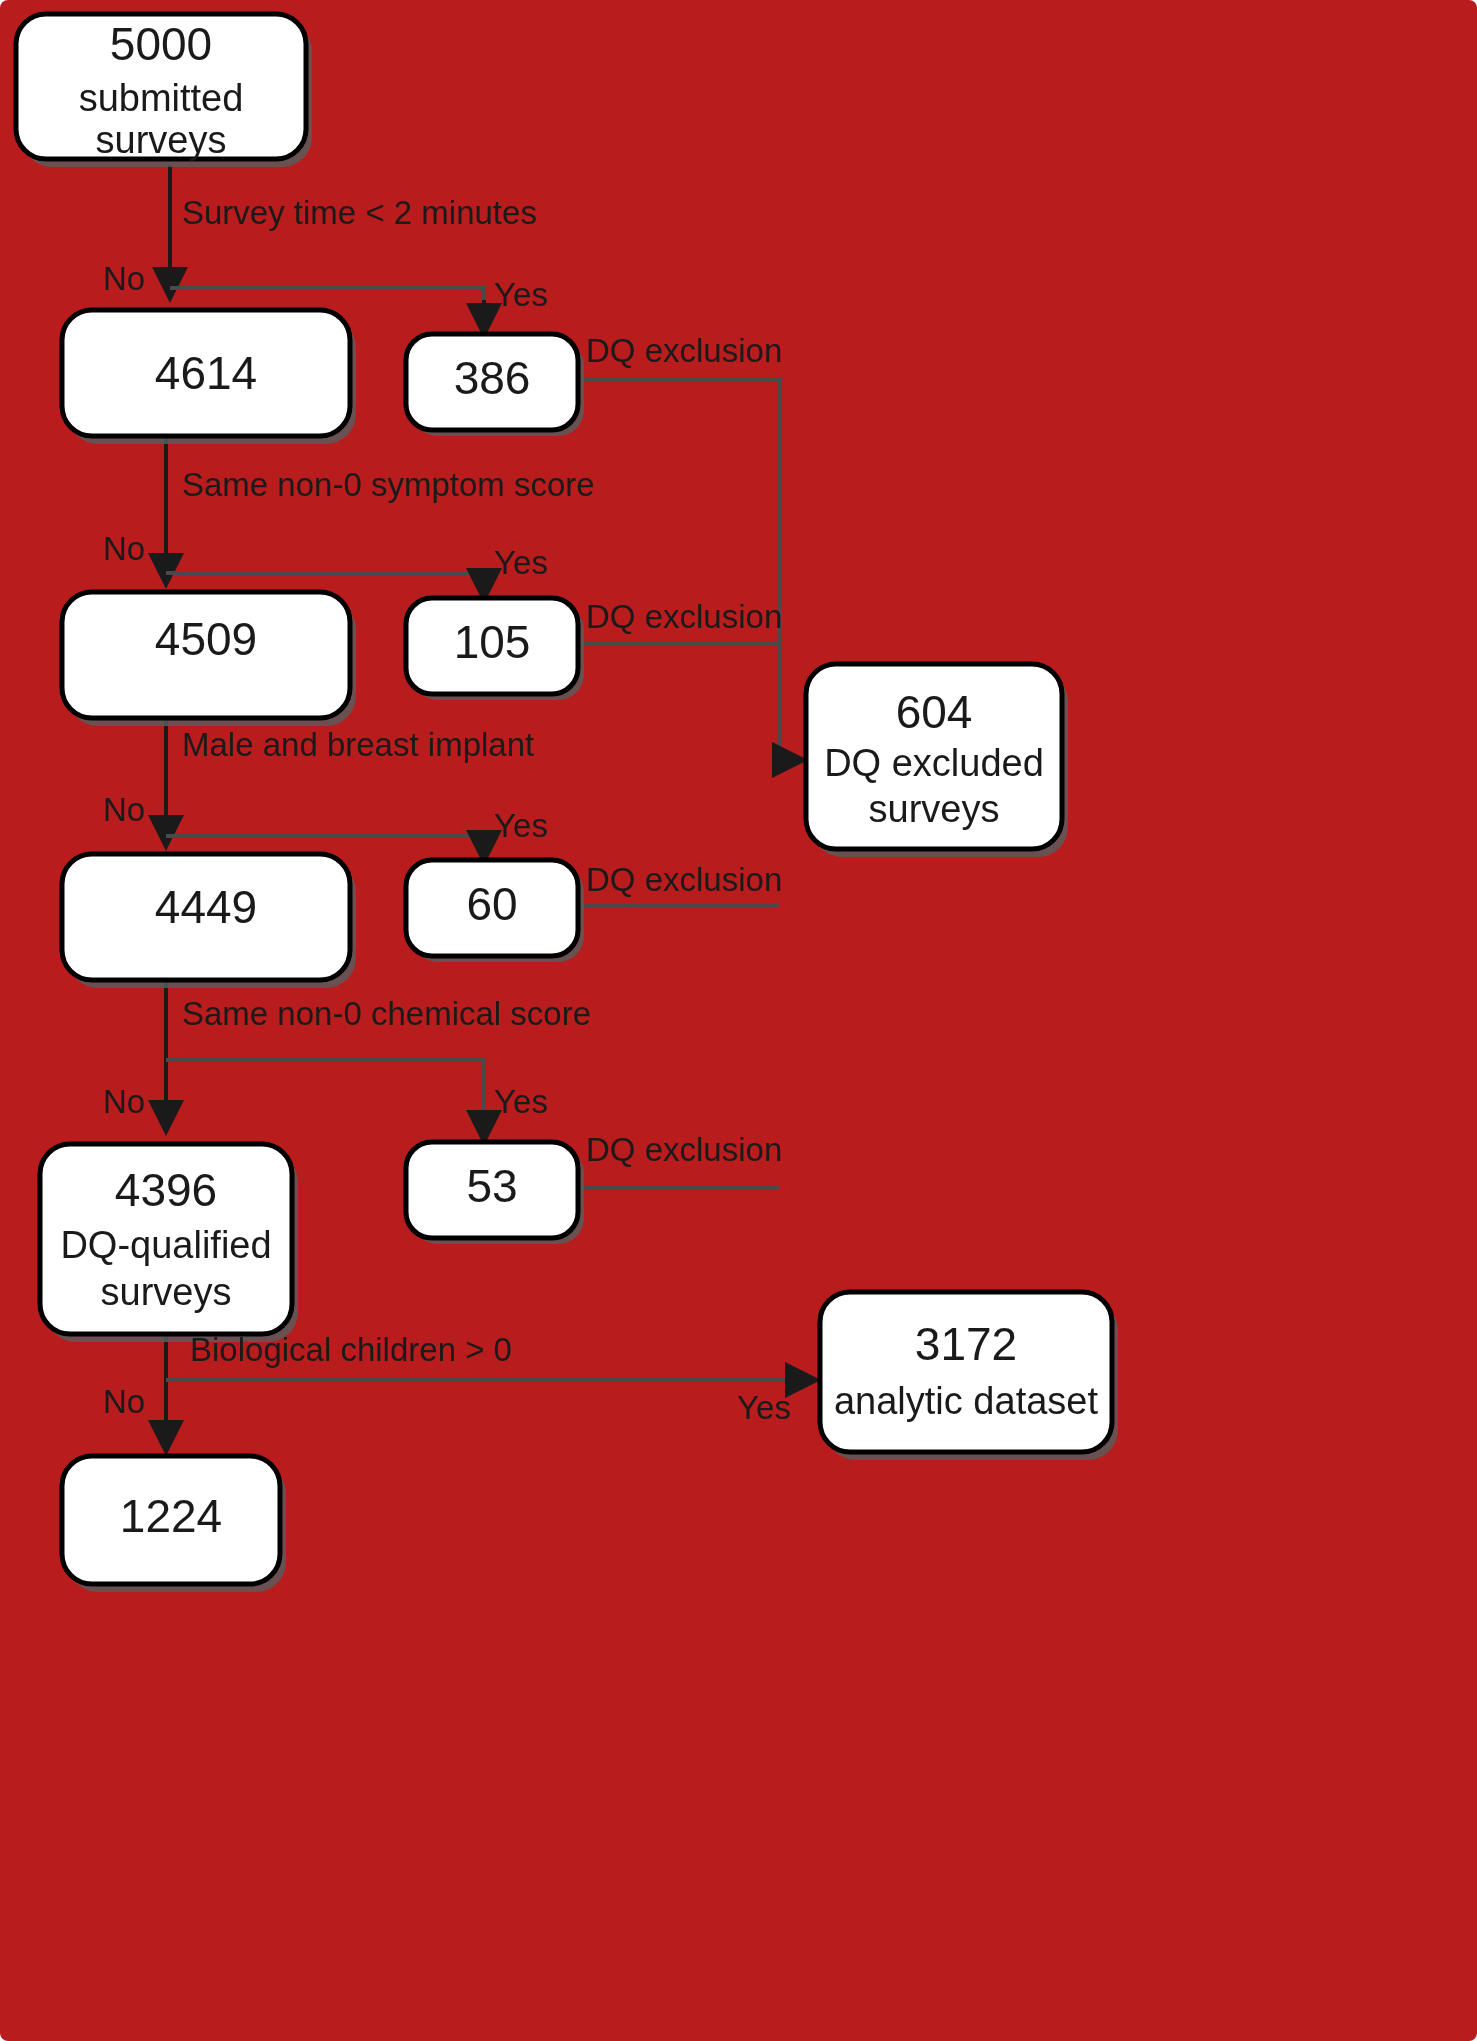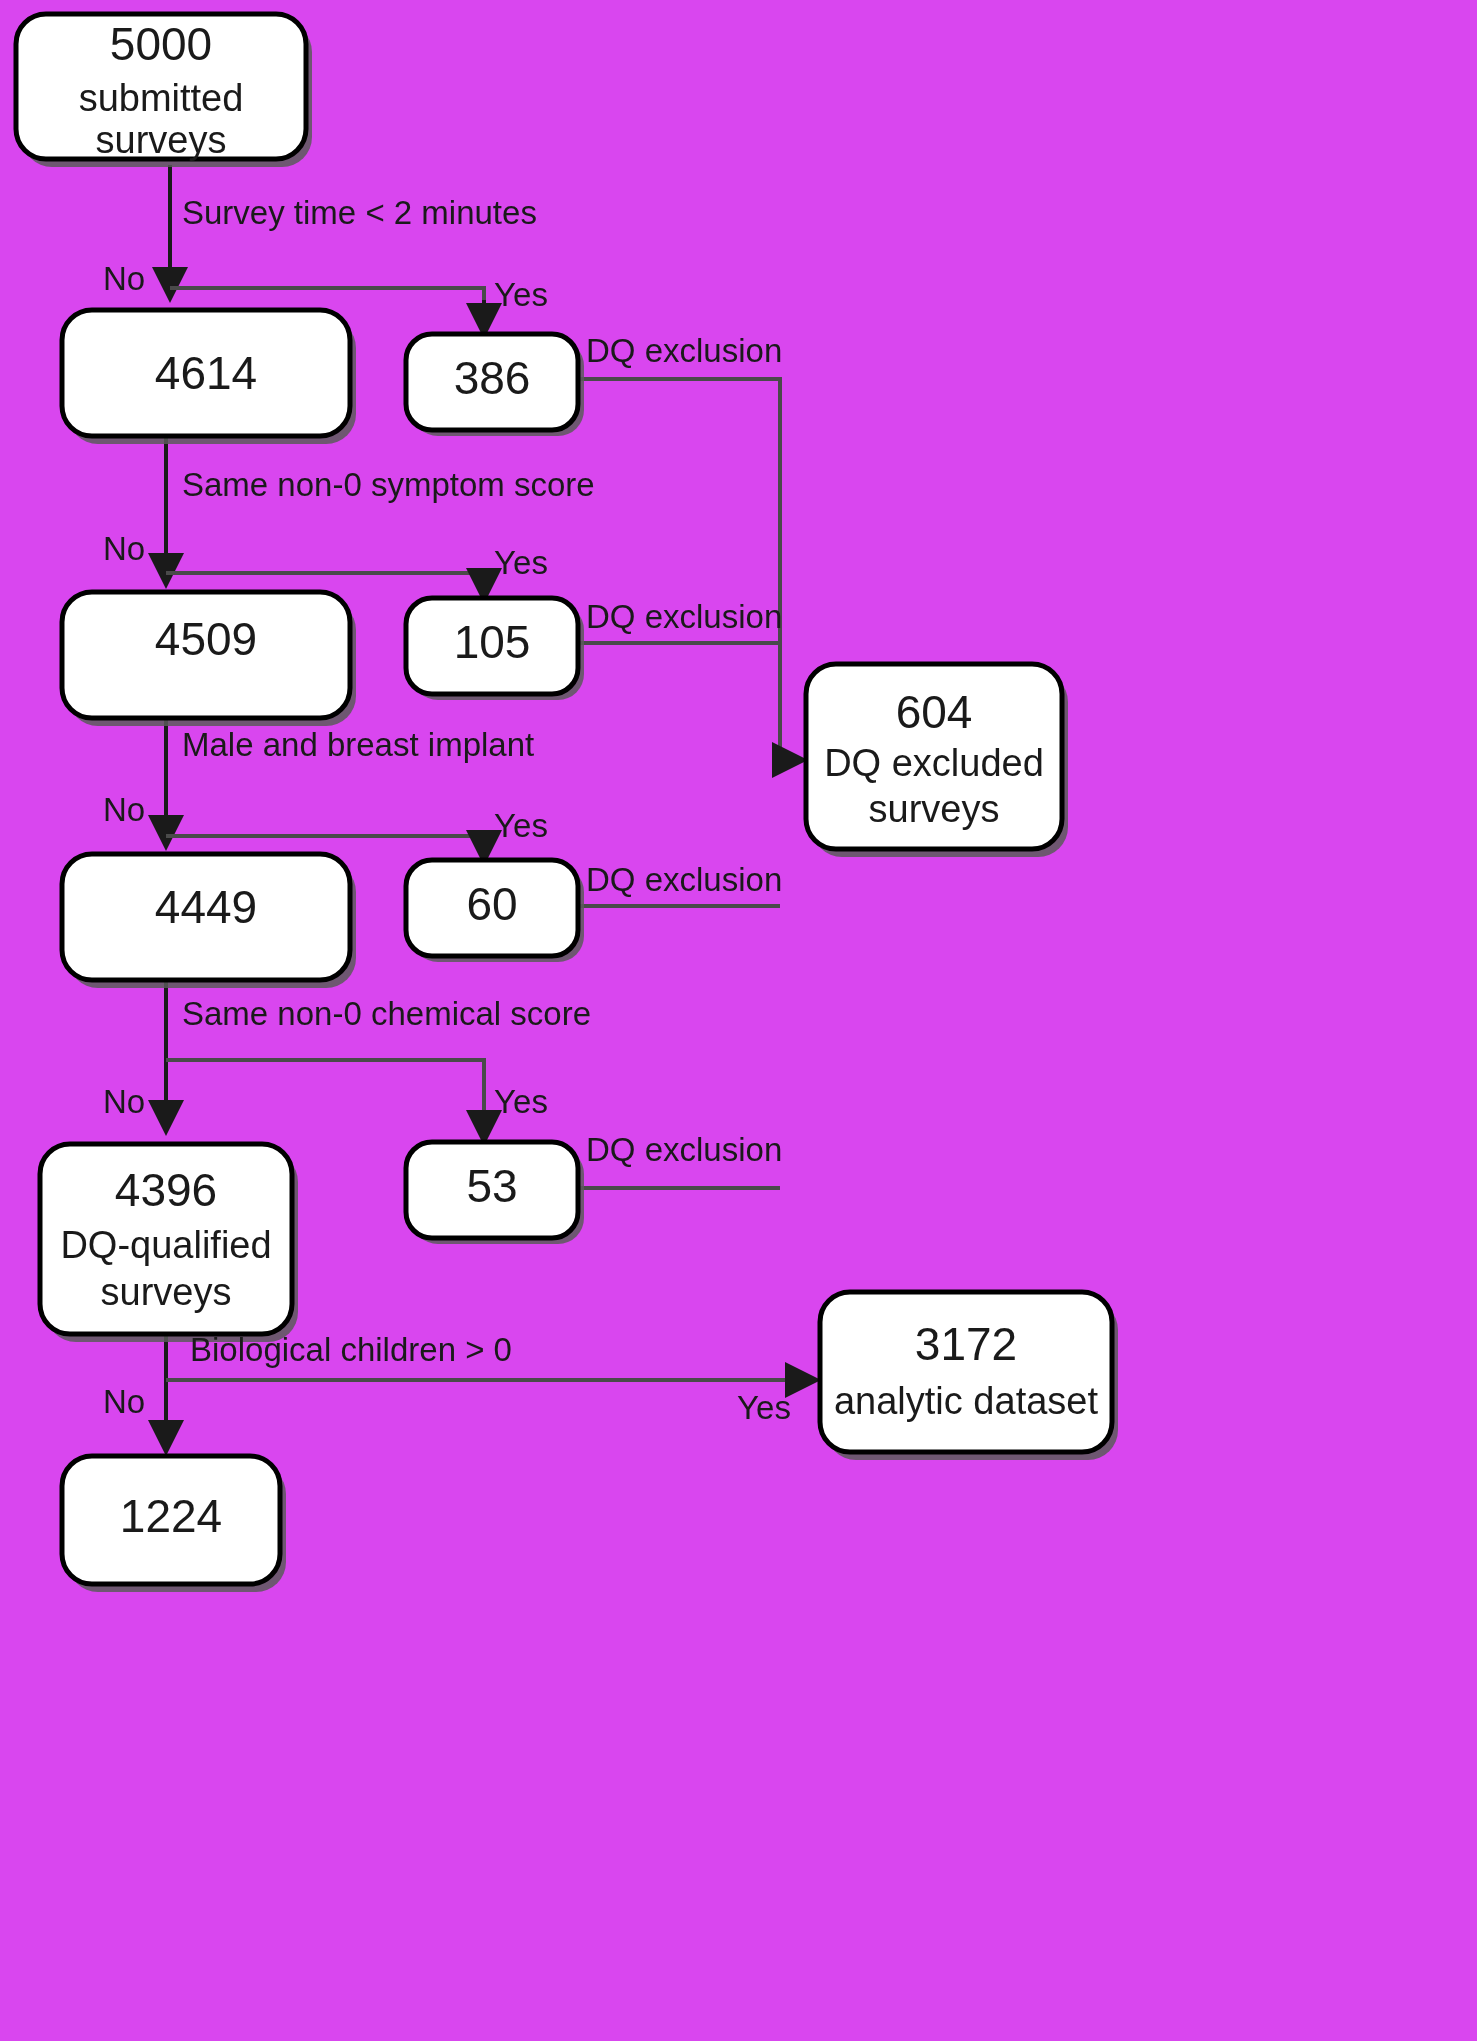--- a/index.html
+++ b/index.html
@@ -14,8 +14,9 @@
     position: relative;
     width: 1477px;
     height: 2041px;
-    background: #d946ef;
+    background: #b91c1c;
     overflow: hidden;
+    border-radius: 8px;
   }
   svg#flow {
     position: absolute;

